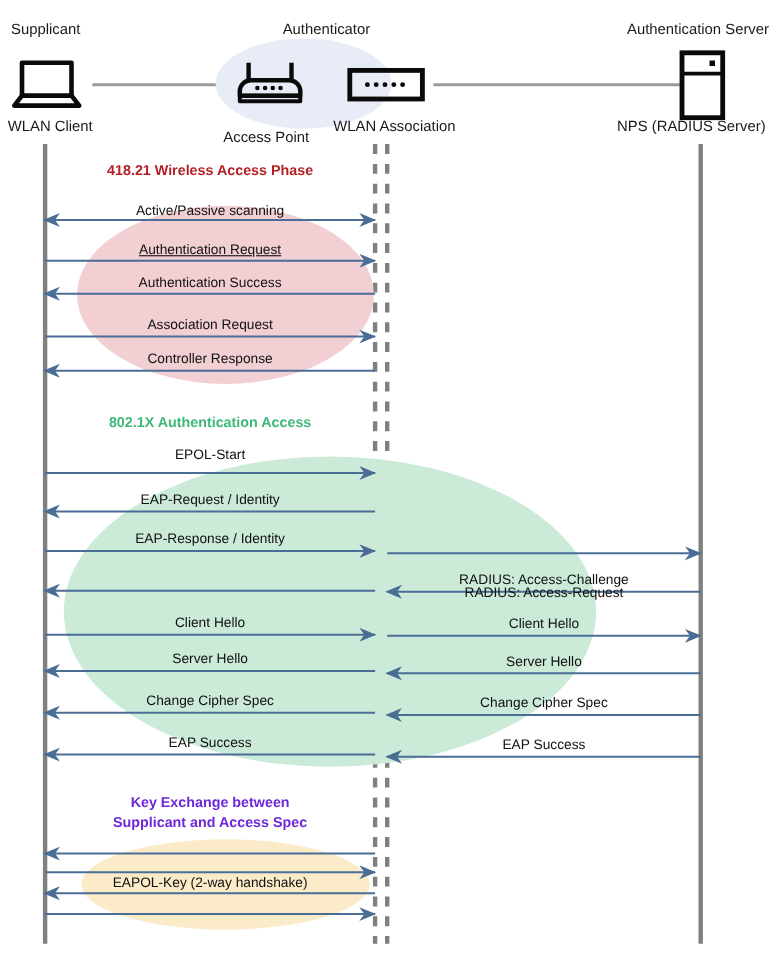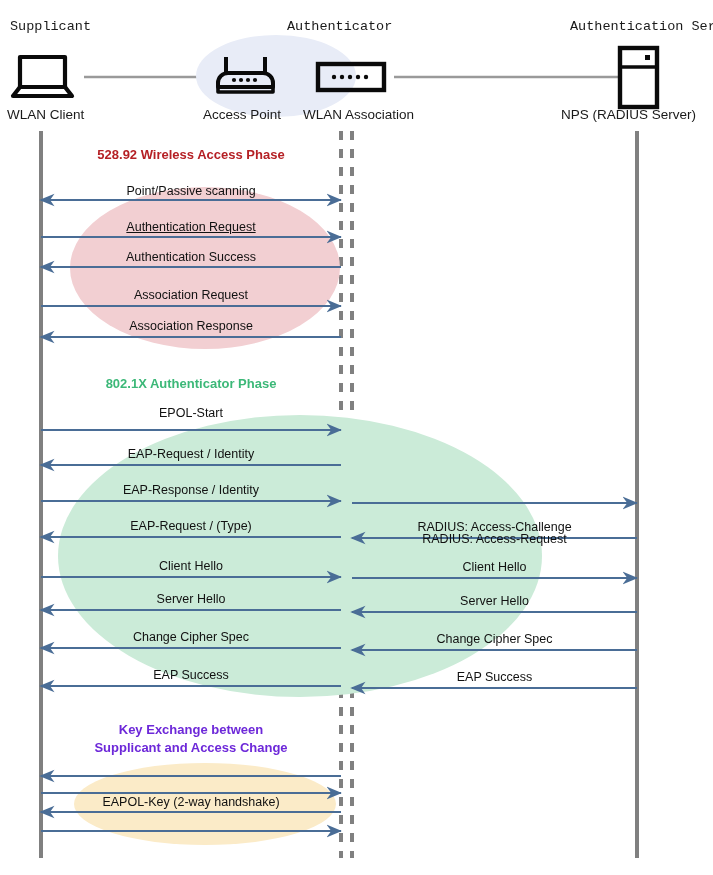--- a/index.html
+++ b/index.html
@@ -7,7 +7,7 @@
   #stage{position:relative;width:713px;height:875px;background:#ffffff;overflow:hidden;}
   #stage svg{position:absolute;left:0;top:0;width:713px;height:875px;}
 
-  .role-title{position:absolute;font-size:13.5px;color:#1a1a1a;white-space:nowrap;font-family:Liberation Mono, monospace;}
+  .role-title{position:absolute;font-size:13.5px;color:#1a1a1a;white-space:nowrap;}
   .node-label{position:absolute;font-size:13.5px;color:#1a1a1a;white-space:nowrap;}
 
   .phase-title{position:absolute;font-size:13px;font-weight:bold;white-space:nowrap;text-align:center;line-height:18px;}

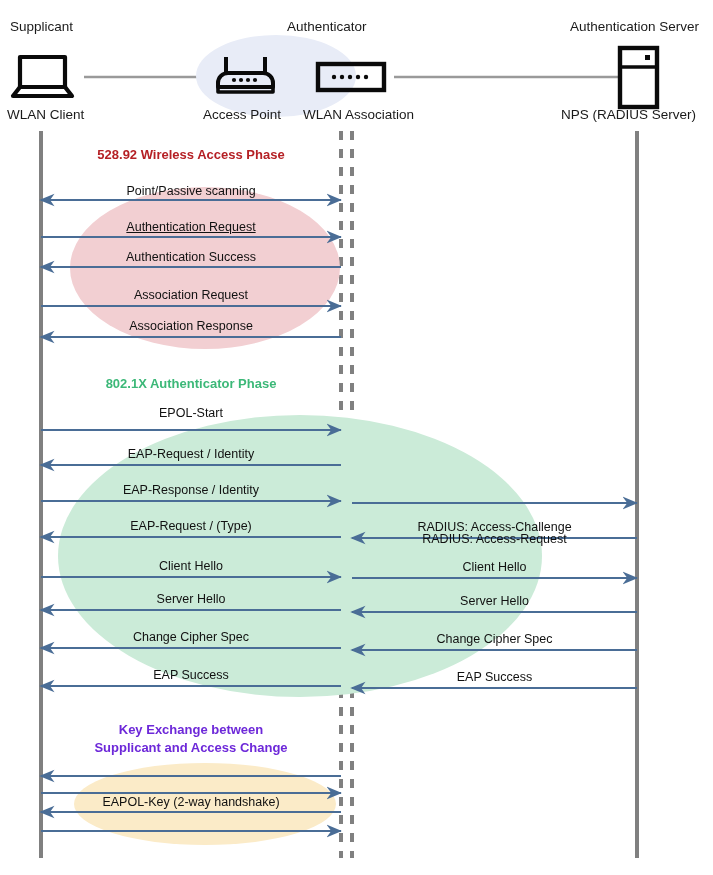--- a/index.html
+++ b/index.html
@@ -117,7 +117,7 @@
   </svg>
 
   <div class="role-title" style="left:10px;top:19px;">Supplicant</div>
-  <div class="role-title" style="left:257px;top:19px;margin-left:30px;">Authenticator</div>
+  <div class="role-title" style="left:257px;top:19px;">Authenticator</div>
   <div class="role-title" style="left:558px;top:19px;margin-left:12px;">Authentication Server</div>
 
   <div class="node-label" style="left:7px;top:107px;">WLAN Client</div>

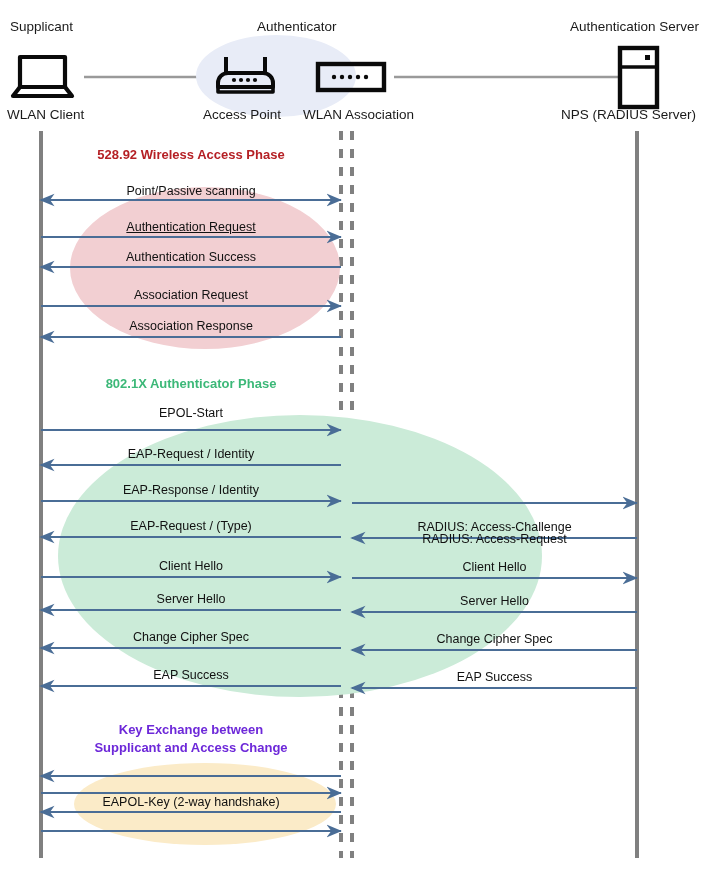--- a/index.html
+++ b/index.html
@@ -121,7 +121,7 @@
   <div class="role-title" style="left:558px;top:19px;margin-left:12px;">Authentication Server</div>
 
   <div class="node-label" style="left:7px;top:107px;">WLAN Client</div>
-  <div class="node-label" style="left:203px;top:107px;">Access Point</div>
+  <div class="node-label" style="left:203px;top:117px;">Access Point</div>
   <div class="node-label" style="left:303px;top:107px;">WLAN Association</div>
   <div class="node-label" style="left:561px;top:107px;">NPS (RADIUS Server)</div>
 

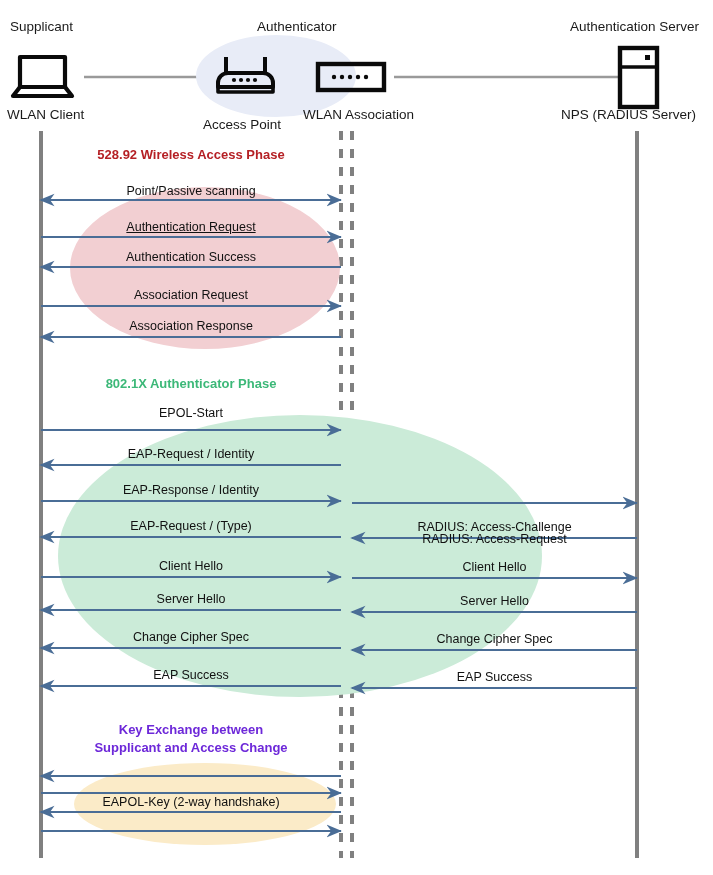--- a/index.html
+++ b/index.html
@@ -125,7 +125,7 @@
   <div class="node-label" style="left:303px;top:107px;">WLAN Association</div>
   <div class="node-label" style="left:561px;top:107px;">NPS (RADIUS Server)</div>
 
-  <div class="phase-title phase-red" style="left:41px;top:146px;width:300px;">528.92 Wireless Access Phase</div>
+  <div class="phase-title phase-red" style="left:41px;top:146px;width:300px;">418.21 Wireless Access Phase</div>
   <div class="phase-title phase-green" style="left:41px;top:375px;width:300px;">802.1X Authenticator Phase</div>
   <div class="phase-title phase-orange" style="left:41px;top:721px;width:300px;">
       <div>Key Exchange between</div>

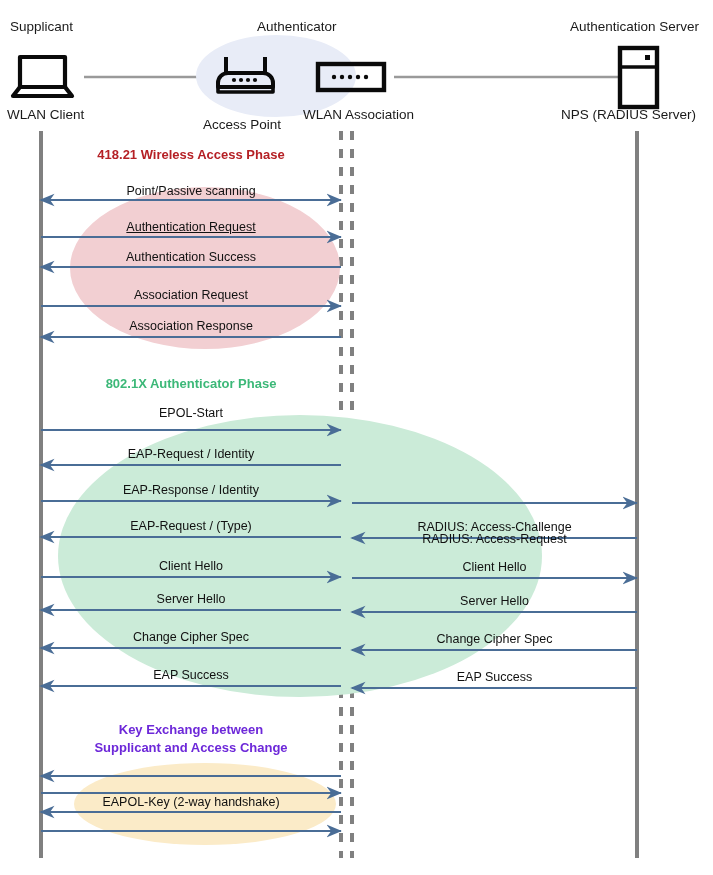--- a/index.html
+++ b/index.html
@@ -132,7 +132,7 @@
       <div>Supplicant and Access Change</div>
     </div>
 
-  <div class="msg" style="left:41px;top:184px;width:300px;">Point/Passive scanning</div>
+  <div class="msg" style="left:41px;top:184px;width:300px;">Active/Passive scanning</div>
   <div class="msg" style="left:41px;top:220px;width:300px;text-decoration:underline;">Authentication Request</div>
   <div class="msg" style="left:41px;top:250px;width:300px;">Authentication Success</div>
   <div class="msg" style="left:41px;top:288px;width:300px;">Association Request</div>

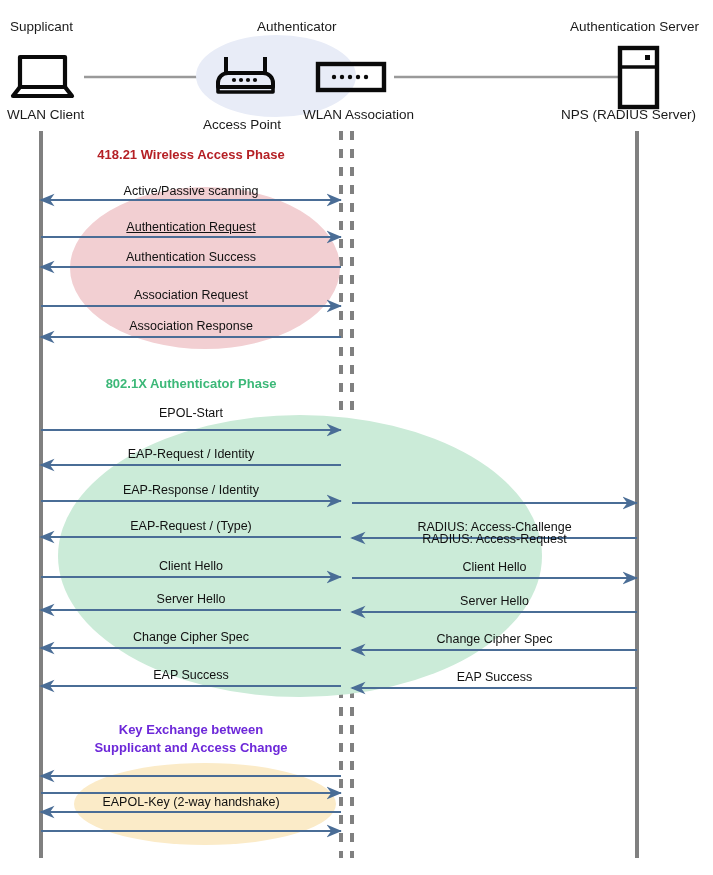--- a/index.html
+++ b/index.html
@@ -136,7 +136,7 @@
   <div class="msg" style="left:41px;top:220px;width:300px;text-decoration:underline;">Authentication Request</div>
   <div class="msg" style="left:41px;top:250px;width:300px;">Authentication Success</div>
   <div class="msg" style="left:41px;top:288px;width:300px;">Association Request</div>
-  <div class="msg" style="left:41px;top:319px;width:300px;">Association Response</div>
+  <div class="msg" style="left:41px;top:319px;width:300px;">Controller Response</div>
 
   <div class="msg" style="left:41px;top:406px;width:300px;">EPOL-Start</div>
   <div class="msg" style="left:41px;top:483px;width:300px;">EAP-Response / Identity</div>

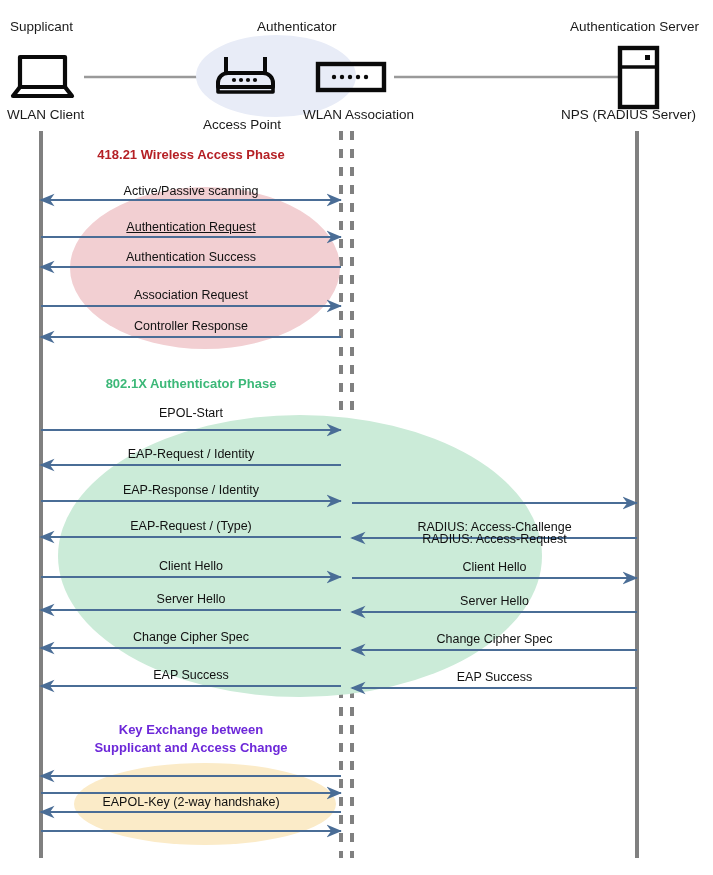--- a/index.html
+++ b/index.html
@@ -126,7 +126,7 @@
   <div class="node-label" style="left:561px;top:107px;">NPS (RADIUS Server)</div>
 
   <div class="phase-title phase-red" style="left:41px;top:146px;width:300px;">418.21 Wireless Access Phase</div>
-  <div class="phase-title phase-green" style="left:41px;top:375px;width:300px;">802.1X Authenticator Phase</div>
+  <div class="phase-title phase-green" style="left:41px;top:375px;width:300px;">802.1X Authentication Access</div>
   <div class="phase-title phase-orange" style="left:41px;top:721px;width:300px;">
       <div>Key Exchange between</div>
       <div>Supplicant and Access Change</div>

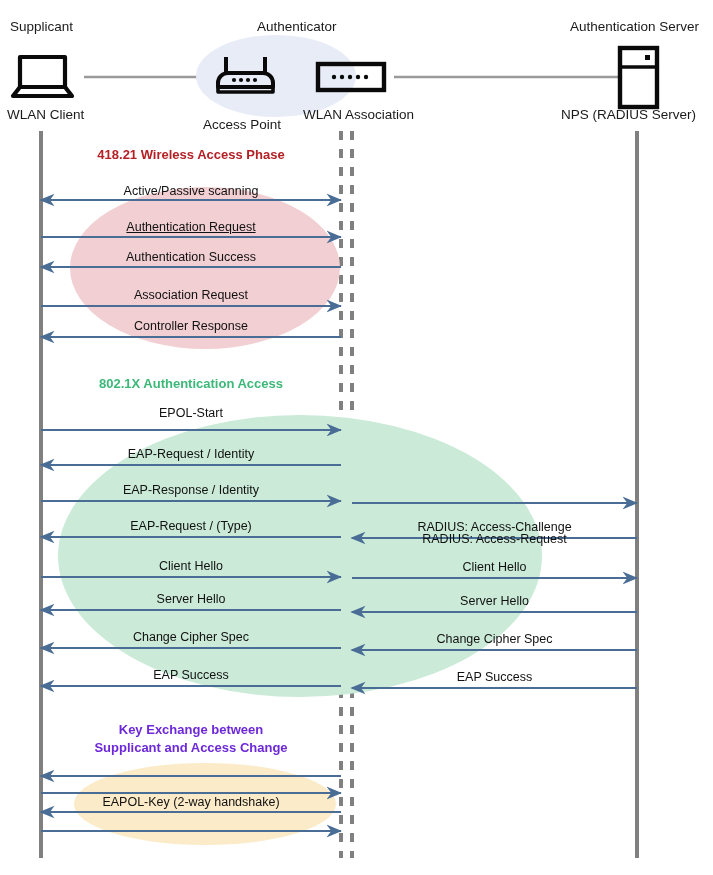--- a/index.html
+++ b/index.html
@@ -141,7 +141,6 @@
   <div class="msg" style="left:41px;top:406px;width:300px;">EPOL-Start</div>
   <div class="msg" style="left:41px;top:483px;width:300px;">EAP-Response / Identity</div>
   <div class="msg" style="left:41px;top:447px;width:300px;">EAP-Request / Identity</div>
-  <div class="msg" style="left:41px;top:519px;width:300px;">EAP-Request / (Type)</div>
   <div class="msg" style="left:41px;top:559px;width:300px;">Client Hello</div>
   <div class="msg" style="left:41px;top:592px;width:300px;">Server Hello</div>
   <div class="msg" style="left:41px;top:630px;width:300px;">Change Cipher Spec</div>

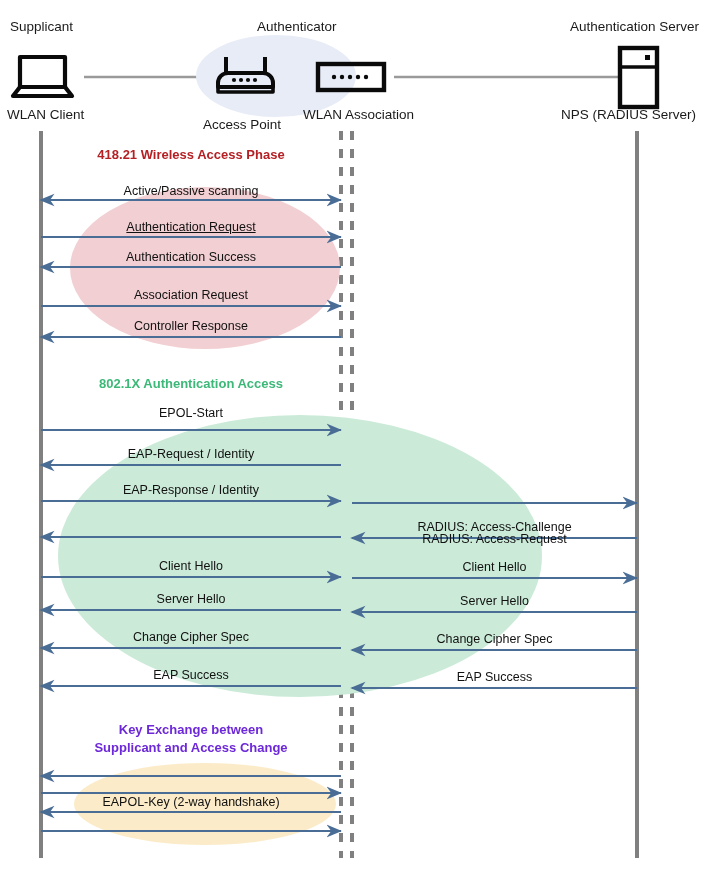--- a/index.html
+++ b/index.html
@@ -129,7 +129,7 @@
   <div class="phase-title phase-green" style="left:41px;top:375px;width:300px;">802.1X Authentication Access</div>
   <div class="phase-title phase-orange" style="left:41px;top:721px;width:300px;">
       <div>Key Exchange between</div>
-      <div>Supplicant and Access Change</div>
+      <div>Supplicant and Access Spec</div>
     </div>
 
   <div class="msg" style="left:41px;top:184px;width:300px;">Active/Passive scanning</div>

